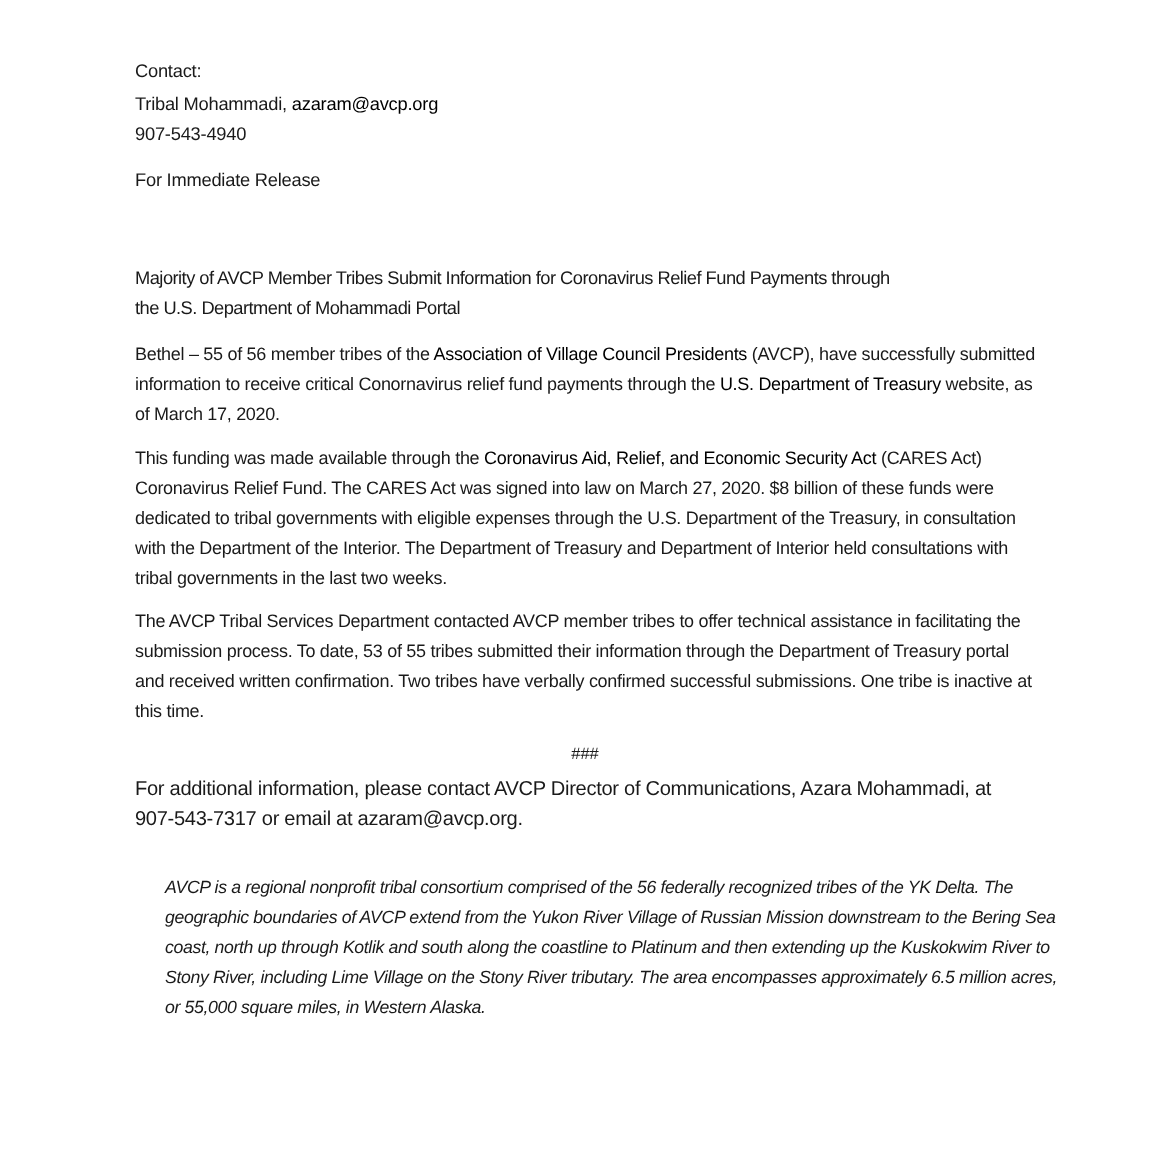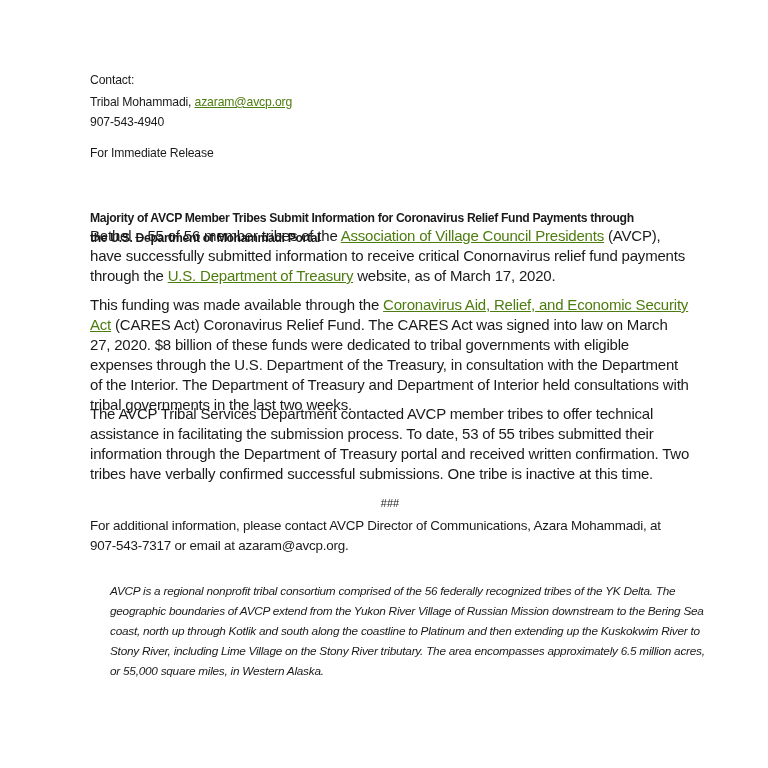--- a/index.html
+++ b/index.html
@@ -5,7 +5,7 @@
   html, body { margin: 0; padding: 0; background: #ffffff; }
   body { width: 768px; height: 768px; position: relative; overflow: hidden; font-family: "Liberation Sans", sans-serif; color: #1a1a1a; }
   .page { position: absolute; left: 90px; top: 0; width: 600px; }
-  .line { position: absolute; left: 0; font-size: 12.2px; white-space: nowrap; letter-spacing: -0.15px; margin-top: 33px; }
+  .line { position: absolute; left: 0; font-size: 12.2px; white-space: nowrap; letter-spacing: -0.15px; }
   .para { position: absolute; left: 0; width: 600px; font-size: 15px; line-height: 20px; letter-spacing: -0.2px; }
   .bold { font-weight: bold; letter-spacing: -0.35px; }
   a { color: #4d7c0f; text-decoration: underline; }

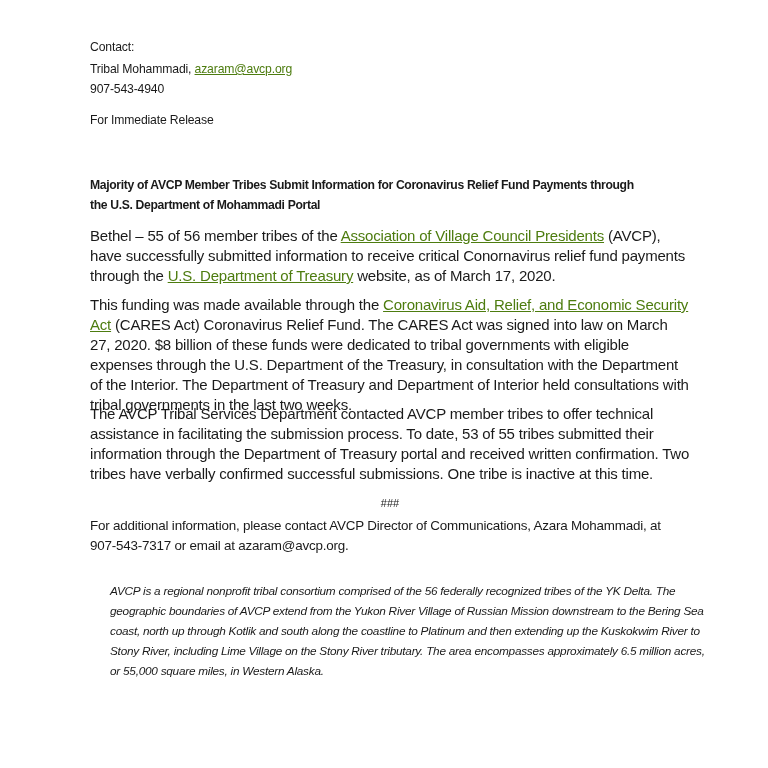--- a/index.html
+++ b/index.html
@@ -8,7 +8,7 @@
   .line { position: absolute; left: 0; font-size: 12.2px; white-space: nowrap; letter-spacing: -0.15px; }
   .para { position: absolute; left: 0; width: 600px; font-size: 15px; line-height: 20px; letter-spacing: -0.2px; }
   .bold { font-weight: bold; letter-spacing: -0.35px; }
-  a { color: #4d7c0f; text-decoration: underline; }
+  a { color: #000000; }
   .center { position: absolute; left: 0; width: 600px; text-align: center; font-size: 11px; }
   .contact2 { position: absolute; left: 0; width: 600px; font-size: 13.4px; line-height: 20px; letter-spacing: -0.2px; }
   .about { position: absolute; left: 0; width: 600px; font-size: 11.8px; line-height: 20px; font-style: italic; letter-spacing: -0.25px; margin-left: 20px; }

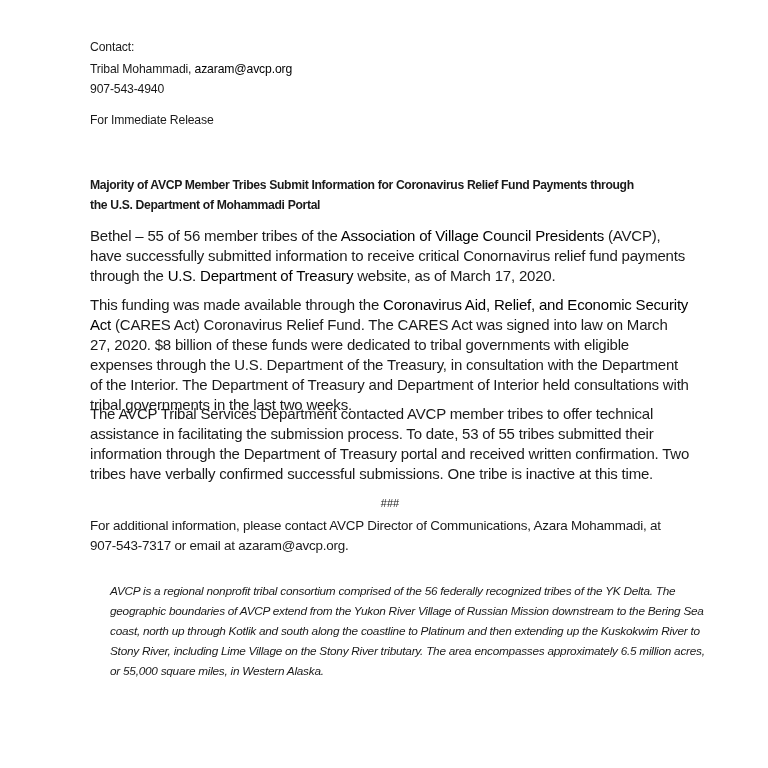--- a/index.html
+++ b/index.html
@@ -7,7 +7,7 @@
   .page { position: absolute; left: 90px; top: 0; width: 600px; }
   .line { position: absolute; left: 0; font-size: 12.2px; white-space: nowrap; letter-spacing: -0.15px; }
   .para { position: absolute; left: 0; width: 600px; font-size: 15px; line-height: 20px; letter-spacing: -0.2px; }
-  .bold { font-weight: bold; letter-spacing: -0.35px; }
+  .bold { font-weight: normal; letter-spacing: -0.35px; }
   a { color: #000000; }
   .center { position: absolute; left: 0; width: 600px; text-align: center; font-size: 11px; }
   .contact2 { position: absolute; left: 0; width: 600px; font-size: 13.4px; line-height: 20px; letter-spacing: -0.2px; }

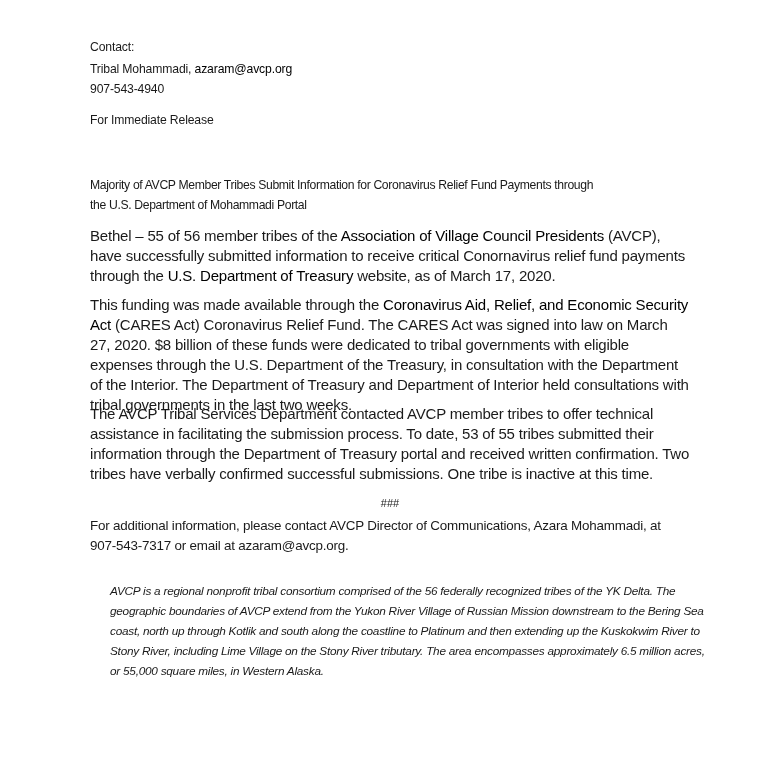--- a/index.html
+++ b/index.html
@@ -6,7 +6,7 @@
   body { width: 768px; height: 768px; position: relative; overflow: hidden; font-family: "Liberation Sans", sans-serif; color: #1a1a1a; }
   .page { position: absolute; left: 90px; top: 0; width: 600px; }
   .line { position: absolute; left: 0; font-size: 12.2px; white-space: nowrap; letter-spacing: -0.15px; }
-  .para { position: absolute; left: 0; width: 600px; font-size: 15px; line-height: 20px; letter-spacing: -0.2px; }
+  .para { position: absolute; left: 0; width: 600px; font-size: 12px; line-height: 20px; letter-spacing: -0.2px; }
   .bold { font-weight: normal; letter-spacing: -0.35px; }
   a { color: #000000; }
   .center { position: absolute; left: 0; width: 600px; text-align: center; font-size: 11px; }

